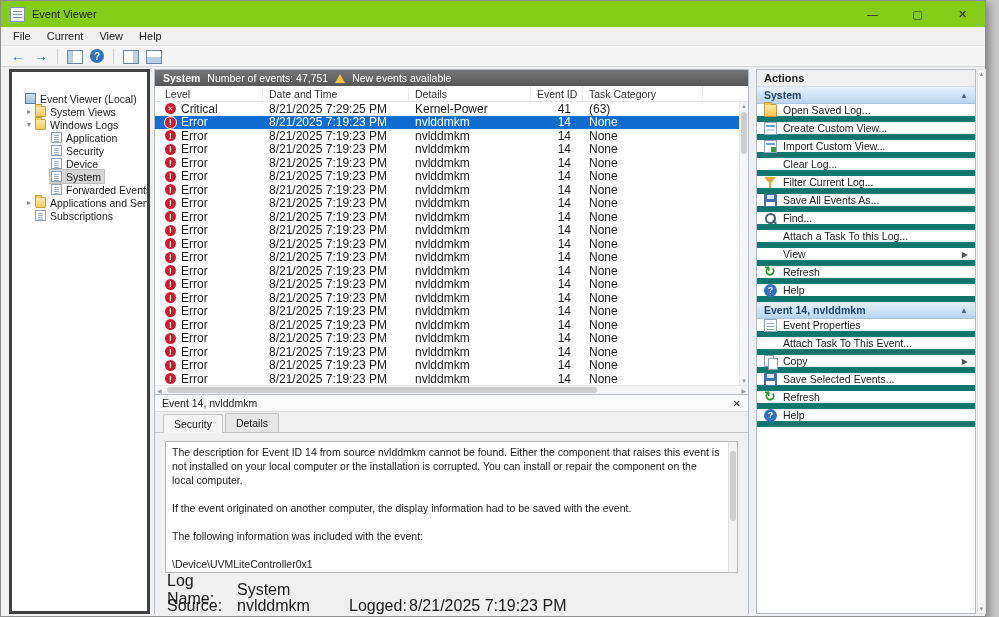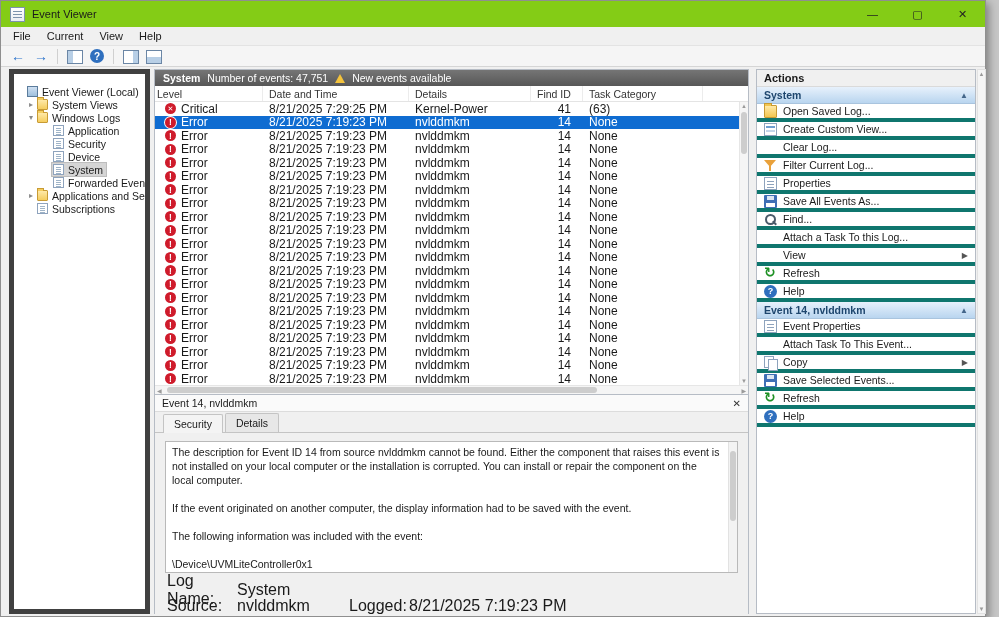--- a/index.html
+++ b/index.html
@@ -29,7 +29,7 @@
 
 .content{position:relative;flex:1;background:#f0f0f0}
 
-#tree-panel{position:absolute;left:8px;top:2px;width:141px;height:545px;background:#fff;border:5px solid #404040;overflow:hidden;padding-top:11px}
+#tree-panel{position:absolute;left:8px;top:2px;width:141px;height:545px;background:#fff;border:3px solid #404040;overflow:hidden;padding-top:20px}
 .tree-item{height:13px;display:flex;align-items:center;font-size:10.5px;white-space:nowrap}
 .tree-item .exp{width:10px;flex:0 0 10px;color:#8a8a8a;font-size:8px;text-align:center}
 .tico{width:11px;height:11px;flex:0 0 11px;margin-right:4px;position:relative;display:inline-block}

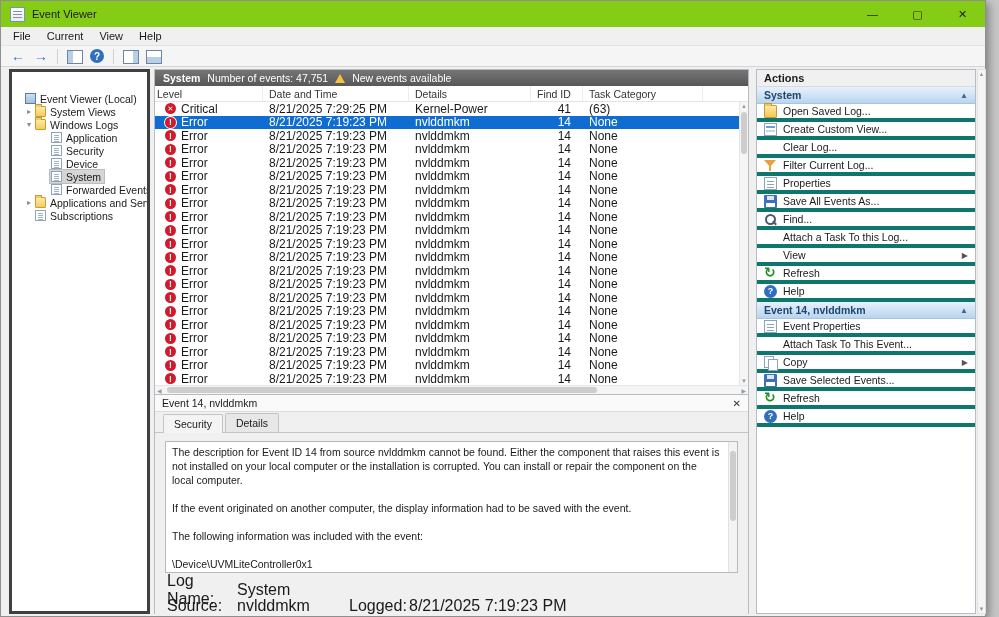--- a/index.html
+++ b/index.html
@@ -55,7 +55,7 @@
 .c-src{width:122px}
 .c-id{width:52px}
 .c-task{width:120px}
-.th.c-level{padding-left:2px}
+.th.c-level{padding-left:10px}
 #event-rows{flex:1;position:relative;overflow:hidden}
 .row{height:13.5px;display:flex;align-items:center;font-size:12px;white-space:nowrap}
 .row .cell{display:flex;align-items:center;overflow:hidden}

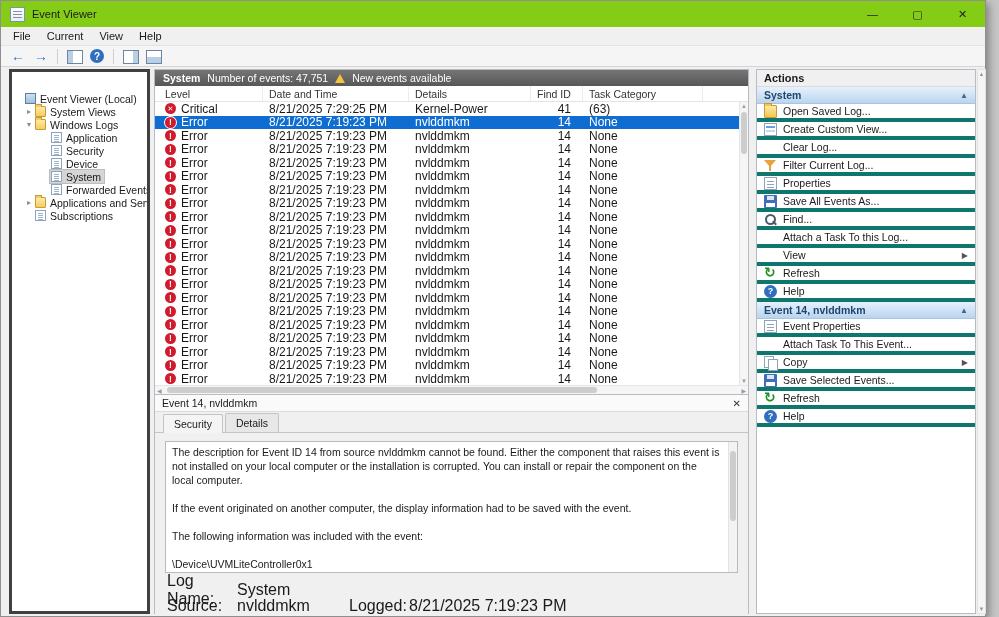--- a/index.html
+++ b/index.html
@@ -243,7 +243,7 @@
           <span class="th c-level">Level</span>
           <span class="th c-date">Date and Time</span>
           <span class="th c-src">Details</span>
-          <span class="th c-id">Find ID</span>
+          <span class="th c-id">Event ID</span>
           <span class="th c-task">Task Category</span>
         </div>
       <div id="event-rows">

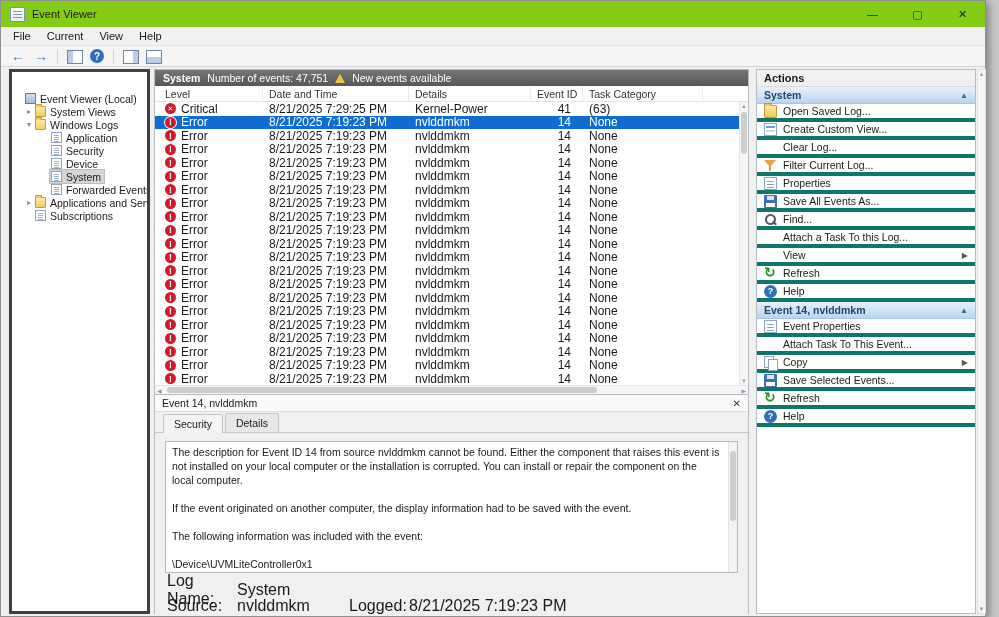--- a/index.html
+++ b/index.html
@@ -97,7 +97,7 @@
 .actions-list{flex:1;overflow:hidden}
 .sec-header{height:17px;display:flex;align-items:center;padding:0 7px;background:linear-gradient(#e7f1fc,#b9d5ef);border-bottom:1px solid #a9c4de;color:#1e466e;font-weight:bold;font-size:10.5px}
 .sec-header .chev{margin-left:auto;font-size:8px;color:#44668a}
-.act-item{height:18px;display:flex;align-items:center;padding:0 7px;border-bottom:4px solid #0f766e;font-size:10.5px;white-space:nowrap}
+.act-item{height:18px;display:flex;align-items:center;padding:0 7px;border-bottom:6px solid #0f766e;font-size:10.5px;white-space:nowrap}
 .aicon{width:13px;height:13px;flex:0 0 13px;margin-right:6px;position:relative}
 .act-item .sub{margin-left:auto;color:#555;font-size:8px}
 .ai-open-log{background:linear-gradient(#ffe9a8,#f3c64f);border:1px solid #c89b34;border-radius:1px}

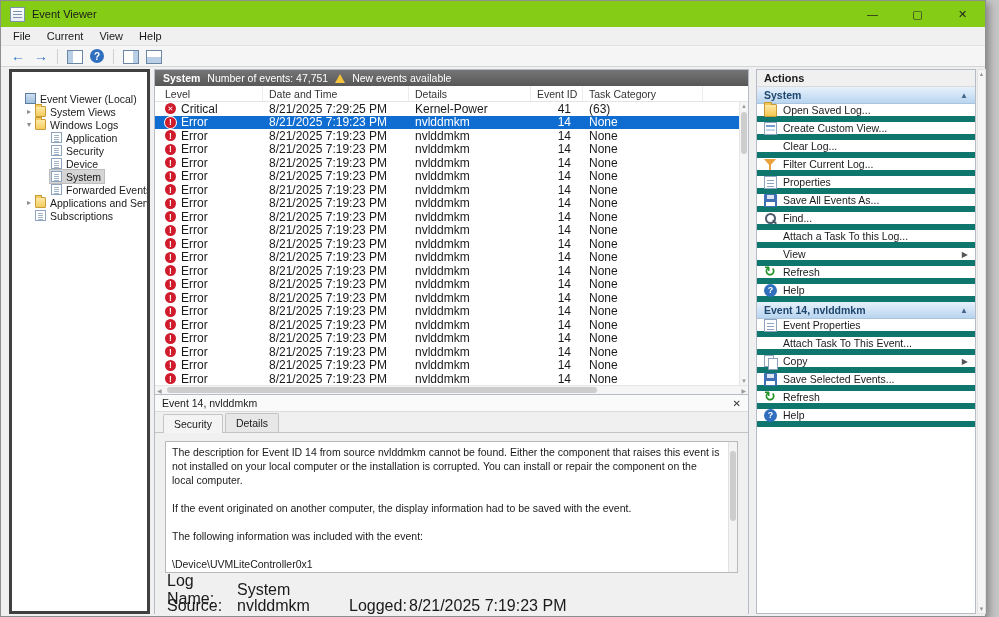--- a/index.html
+++ b/index.html
@@ -524,6 +524,11 @@
     <span class="sub"></span>
   </div>
           <div class="act-item">
+    <span class="aicon ai-import-view"></span>
+    <span class="alabel">Import Custom View...</span>
+    <span class="sub"></span>
+  </div>
+          <div class="act-item">
     <span class="aicon"></span>
     <span class="alabel">Clear Log...</span>
     <span class="sub"></span>

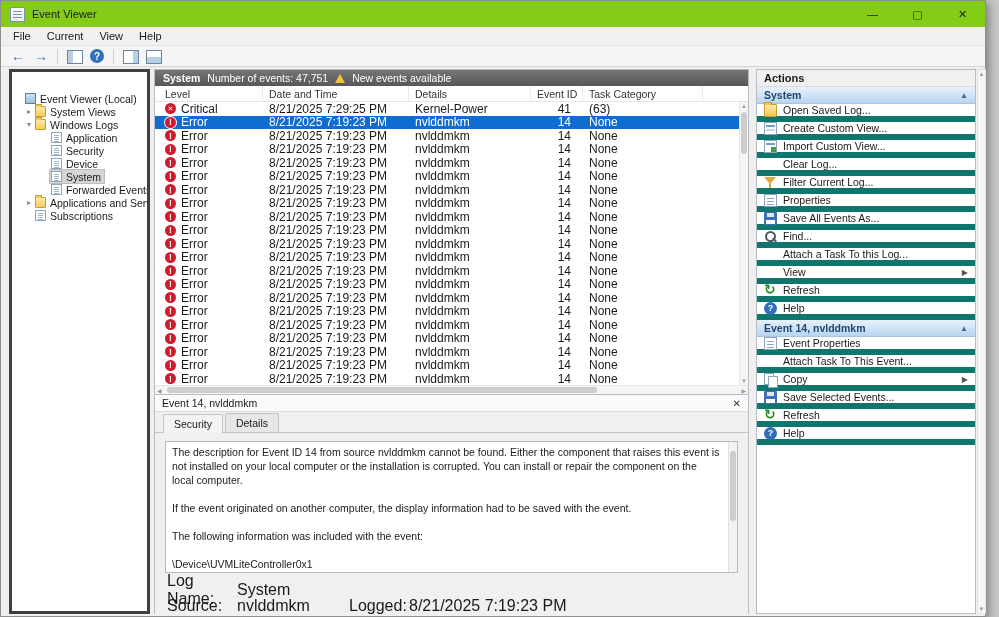--- a/index.html
+++ b/index.html
@@ -539,11 +539,6 @@
     <span class="sub"></span>
   </div>
           <div class="act-item">
-    <span class="aicon ai-properties"></span>
-    <span class="alabel">Properties</span>
-    <span class="sub"></span>
-  </div>
-          <div class="act-item">
     <span class="aicon ai-save"></span>
     <span class="alabel">Save All Events As...</span>
     <span class="sub"></span>

